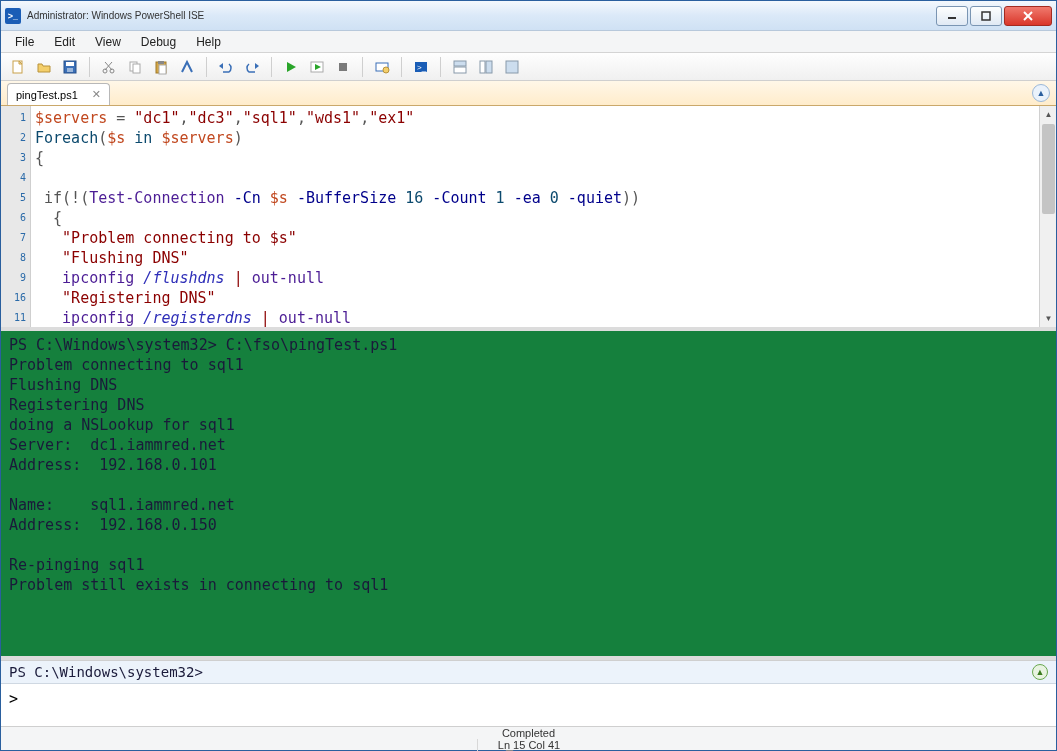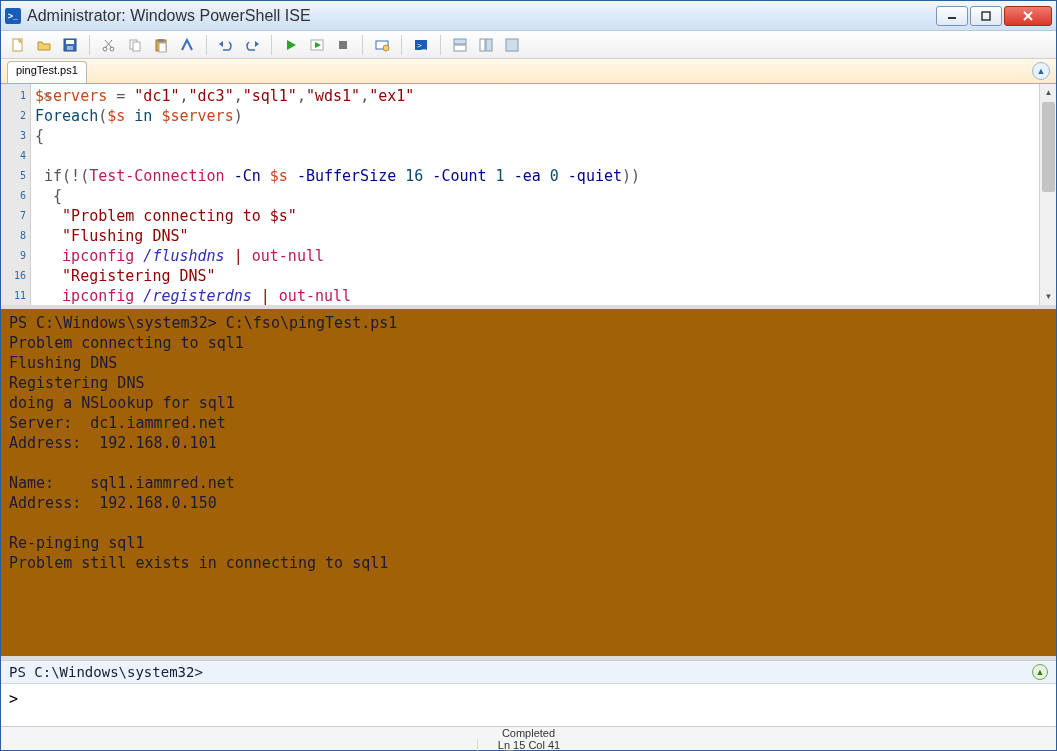--- a/index.html
+++ b/index.html
@@ -9,7 +9,7 @@
   
   .titlebar { height: 30px; background: linear-gradient(to bottom,#f4f8fd 0%,#dbe9f8 50%,#cfe1f4 100%); display:flex; align-items:center; padding:0 4px; border-bottom:1px solid #b7c8db; }
   .titlebar .app-icon { width:16px; height:16px; margin-right:6px; background:#1a5db6; border-radius:2px; display:inline-flex; align-items:center; justify-content:center; color:#fff; font-size:9px; font-weight:bold; }
-  .titlebar .title-text { font-size:16px; color:#333; }
+  .titlebar .title-text { font-size:10px; color:#333; }
   .titlebar .win-controls { margin-left:auto; display:flex; gap:2px; }
   .wc-btn { width:32px; height:20px; border:1px solid #7a95b3; border-radius:3px; background:linear-gradient(#fdfefe,#e0e9f4); display:flex; align-items:center; justify-content:center; font-size:10px; }
   .wc-btn.close { width:48px; background:linear-gradient(#f07a6e,#d9362a); border-color:#a32a20; color:#fff; }

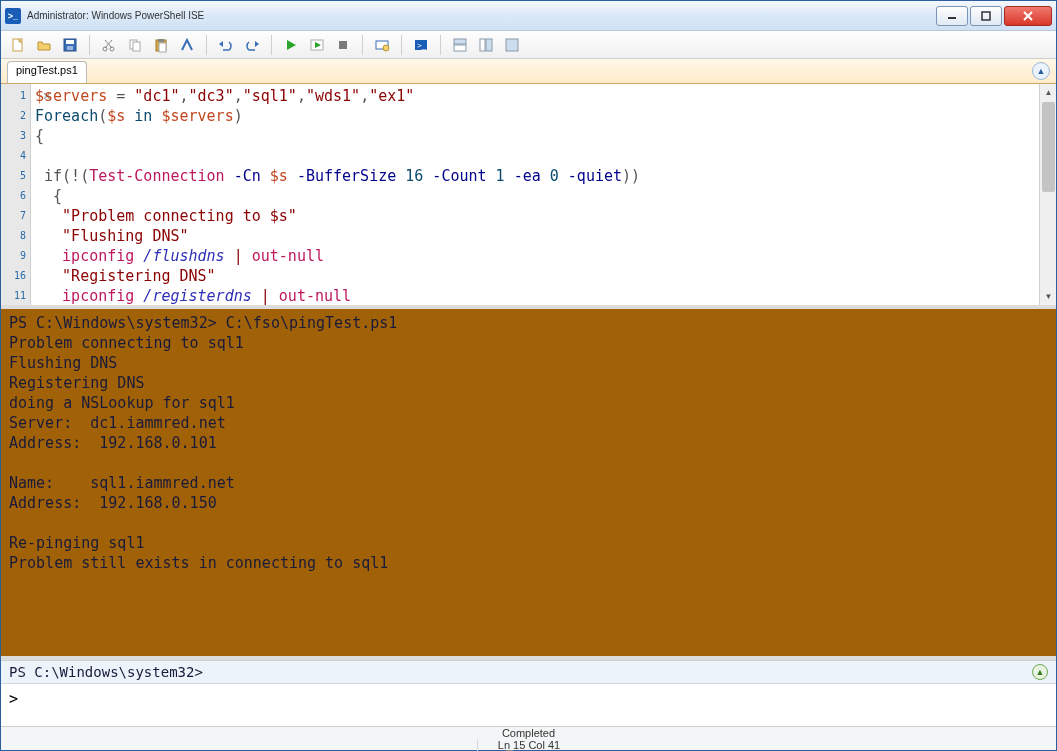--- a/index.html
+++ b/index.html
@@ -96,6 +96,13 @@
     </div>
   </div>
 
+  <div class="menubar">
+    <span class="menu-item">File</span>
+    <span class="menu-item">Edit</span>
+    <span class="menu-item">View</span>
+    <span class="menu-item">Debug</span>
+    <span class="menu-item">Help</span>
+  </div>
 
   <div class="toolbar">
     <div class="tb-btn">

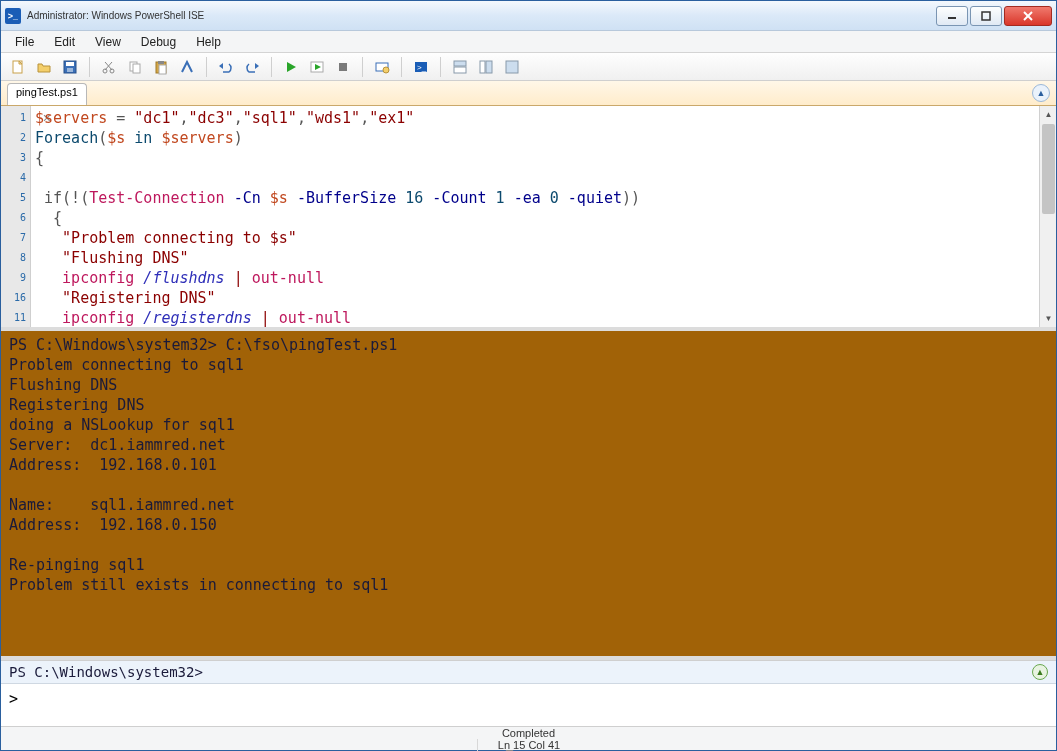--- a/index.html
+++ b/index.html
@@ -26,7 +26,7 @@
 
   
   .tabstrip { height:25px; background:linear-gradient(#fff7e8,#ffeccb); border-bottom:1px solid #caa86a; display:flex; align-items:flex-end; padding:0 6px; position:relative; }
-  .tab { background:#fff; border:1px solid #b8b8b8; border-bottom:none; border-radius:4px 4px 0 0; height:22px; padding:2px 8px; display:flex; align-items:center; gap:14px; font-size:11px;flex-direction:column; }
+  .tab { background:#fff; border:1px solid #b8b8b8; border-bottom:none; border-radius:4px 4px 0 0; height:22px; padding:2px 8px; display:flex; align-items:center; gap:14px; font-size:11px; }
   .tab .close-x { color:#888; font-size:11px; }
   .tabstrip .arrow-btn { position:absolute; right:6px; top:3px; width:18px; height:18px; border:1px solid #9bb8d8; border-radius:9px; background:#eaf2fb; display:flex; align-items:center; justify-content:center; font-size:9px; color:#2a5f9e; }
 

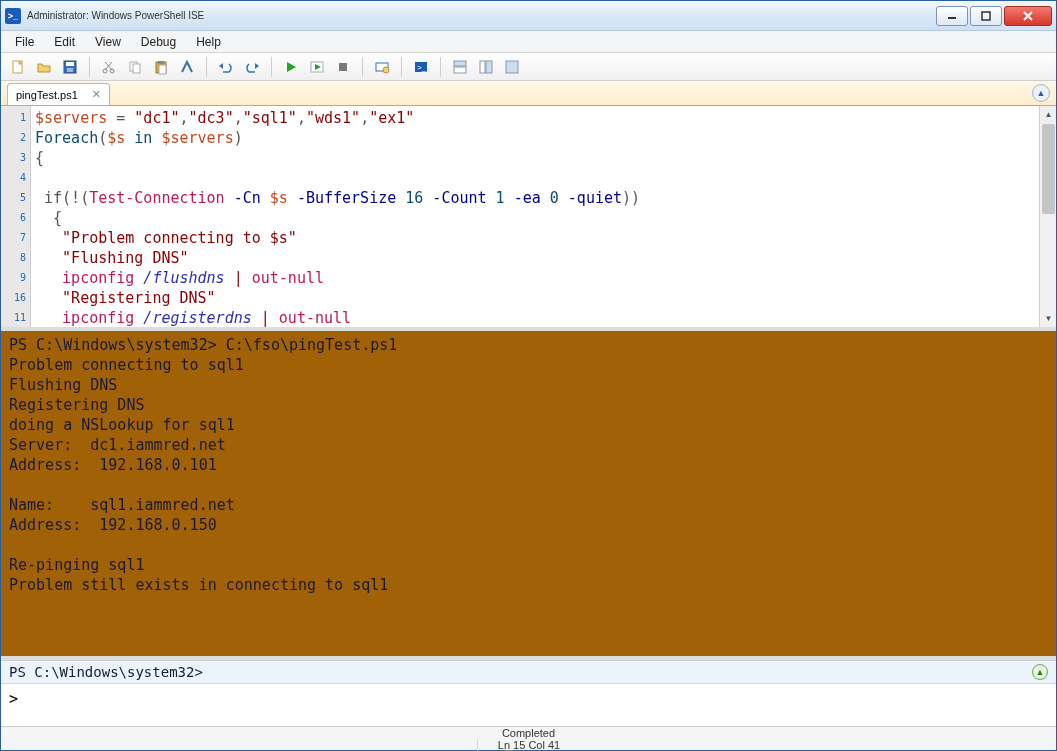--- a/index.html
+++ b/index.html
@@ -38,7 +38,7 @@
   .tok-var { color:#c1481f; }
   .tok-kw  { color:#0c4a6e; }
   .tok-str { color:#8b0000; }
-  .tok-cmd { color:#be185d; }
+  .tok-cmd { color:#4c1d95; }
   .tok-op  { color:#555; }
   .tok-num { color:#0c4a6e; }
   .tok-param{ color:#00008b; }

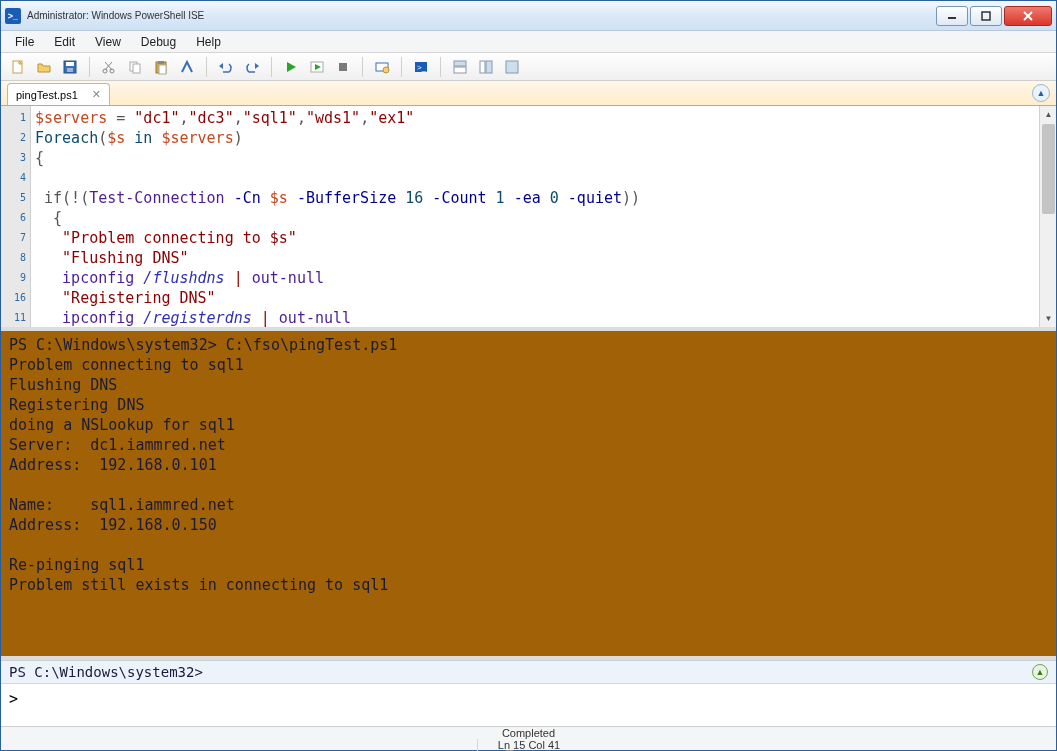--- a/index.html
+++ b/index.html
@@ -50,7 +50,7 @@
   .editor-scroll .arr.top{top:0;} .editor-scroll .arr.bot{bottom:0;}
 
   
-  .output { flex:1; font-family:"Lucida Console",Consolas,monospace; font-size:15px; line-height:20px; white-space:pre; padding:4px 8px; background:#a16207; color:#1a1a3a; overflow:hidden; border-bottom:4px solid #dcdcdc; }
+  .output { flex:1; font-family:"Lucida Console",Consolas,monospace; font-size:15px; line-height:20px; white-space:pre; padding:4px 8px; background:#15803d; color:#1a1a3a; overflow:hidden; border-bottom:4px solid #dcdcdc; }
 
   
   .cmdpane { border-top:1px solid #cfcfcf; }

